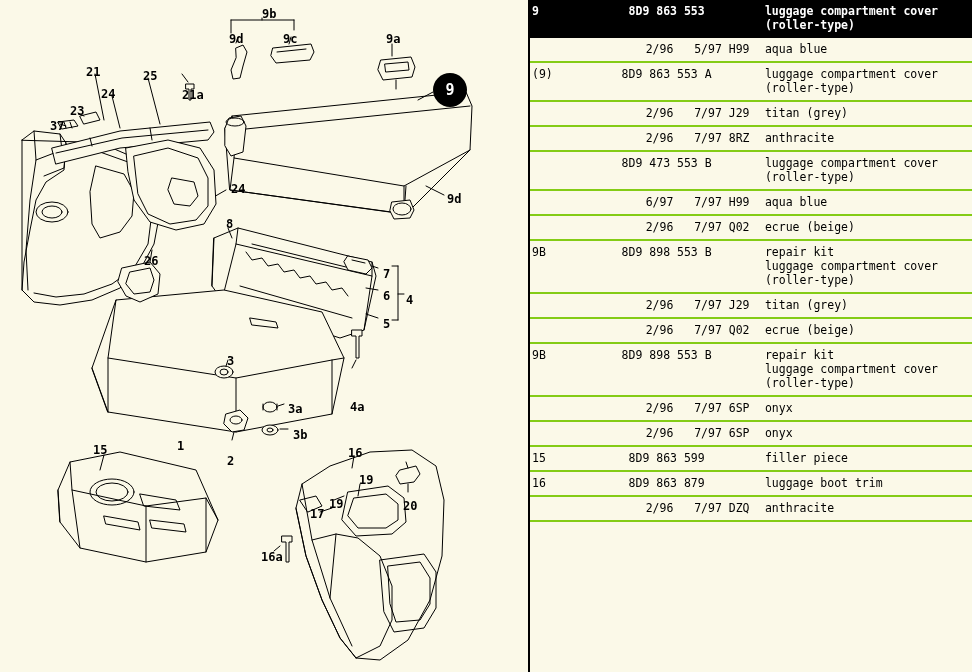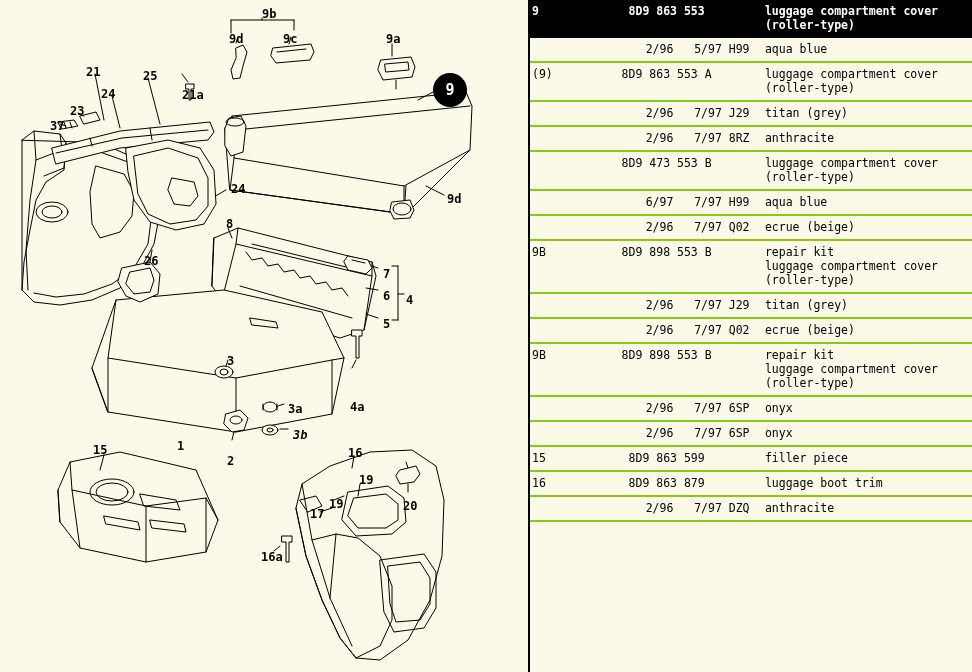--- a/index.html
+++ b/index.html
@@ -273,7 +273,7 @@
       <div class="lbl b" style="left: 350px; top: 373px; margin-top: 28px;">4a</div>
       <div class="lbl b" style="left: 288px; top: 403px;">3a</div>
       <div class="lbl b" style="left: 177px; top: 440px;">1</div>
-      <div class="lbl b" style="left: 293px; top: 429px; font-style: italic;">3b</div>
+      <div class="lbl b" style="left: 293px; top: 429px;">3b</div>
       <div class="lbl b" style="left: 227px; top: 455px;">2</div>
       <div class="lbl b" style="left: 93px; top: 444px;">15</div>
       <div class="lbl b" style="left: 348px; top: 447px;">16</div>

